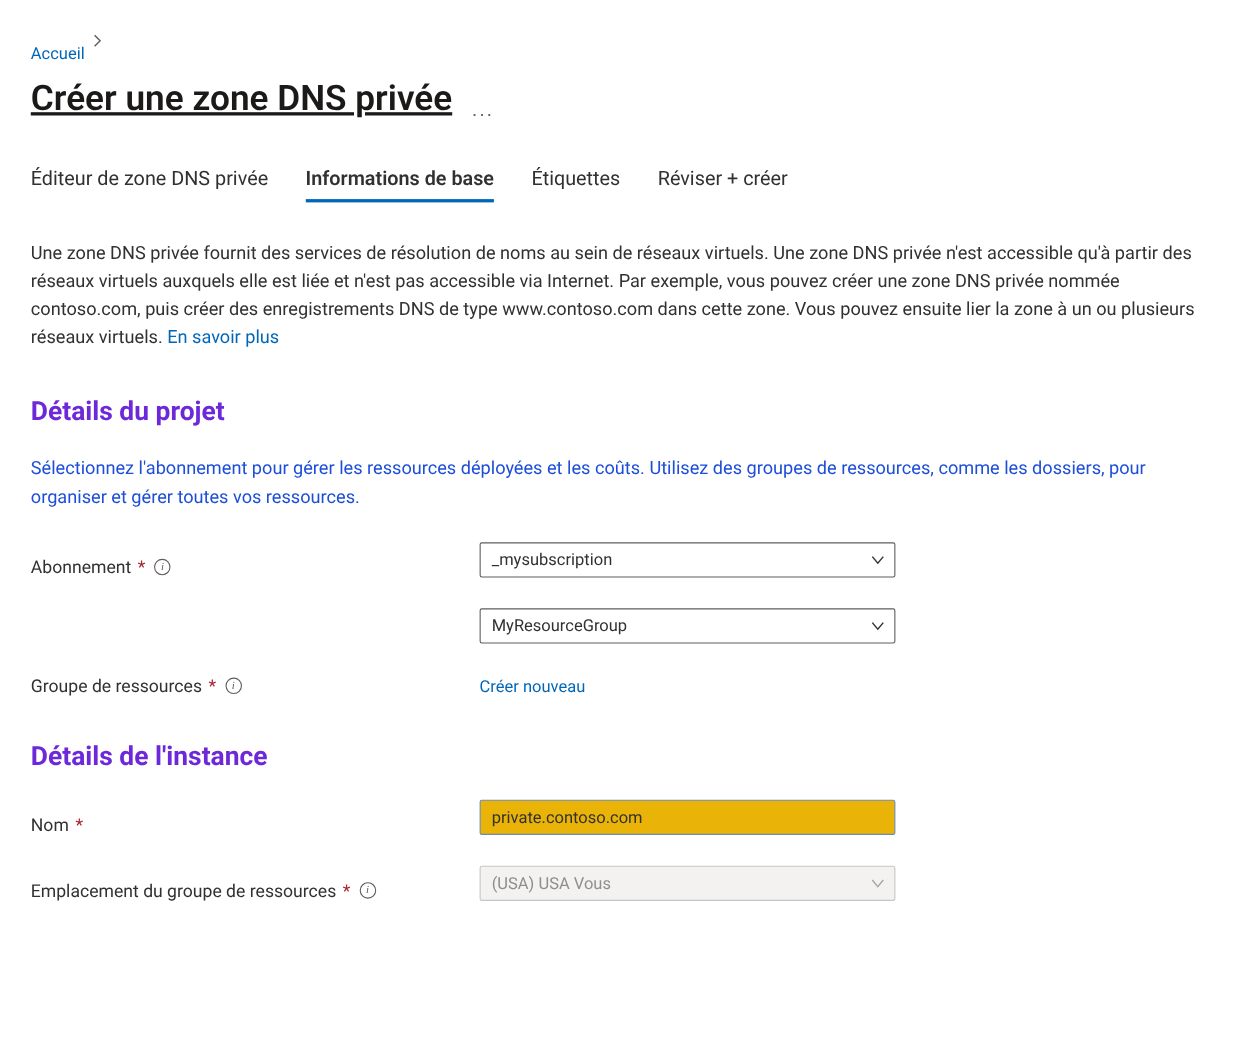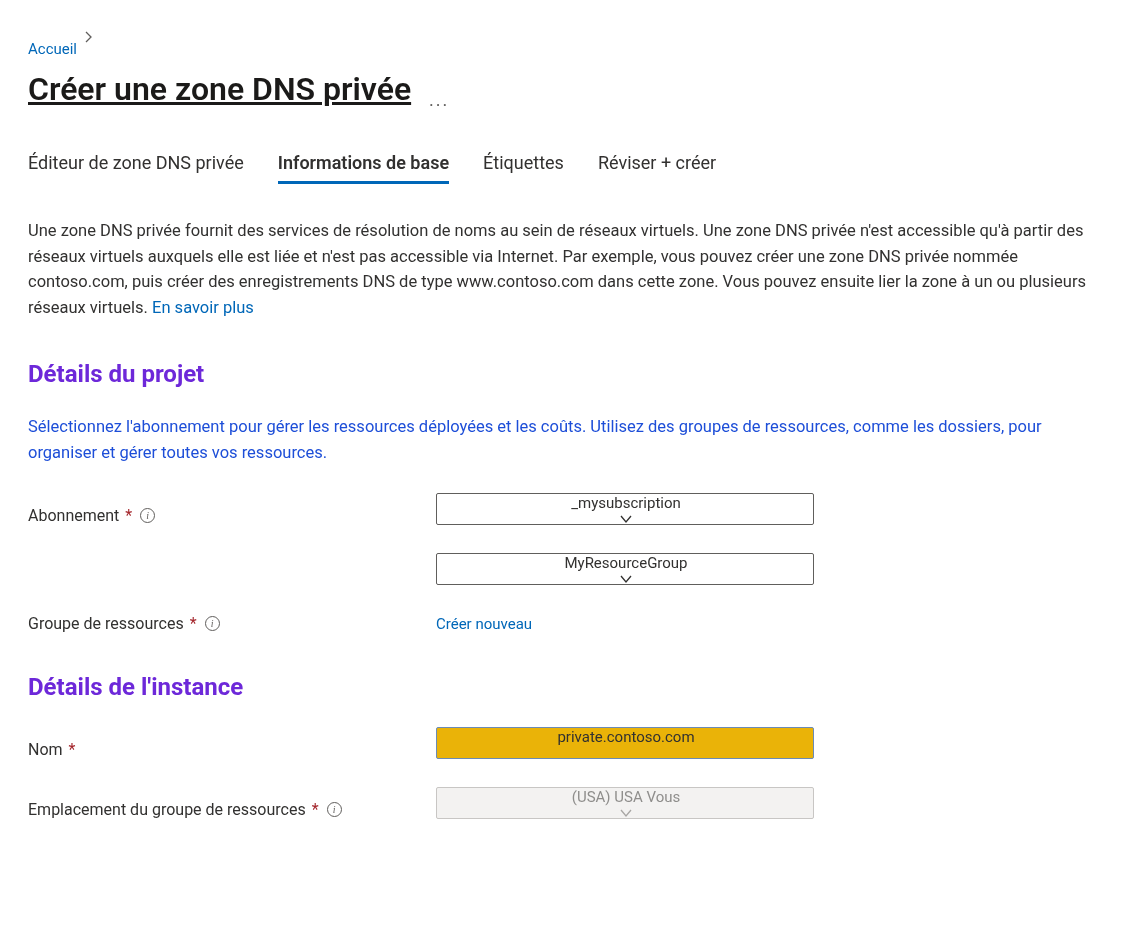--- a/index.html
+++ b/index.html
@@ -128,7 +128,6 @@
       font-size: 15px;
       color: #323130;
       cursor: pointer;
-      flex-direction: column;
     }
     .dropdown.disabled {
       background: #f3f2f1;

